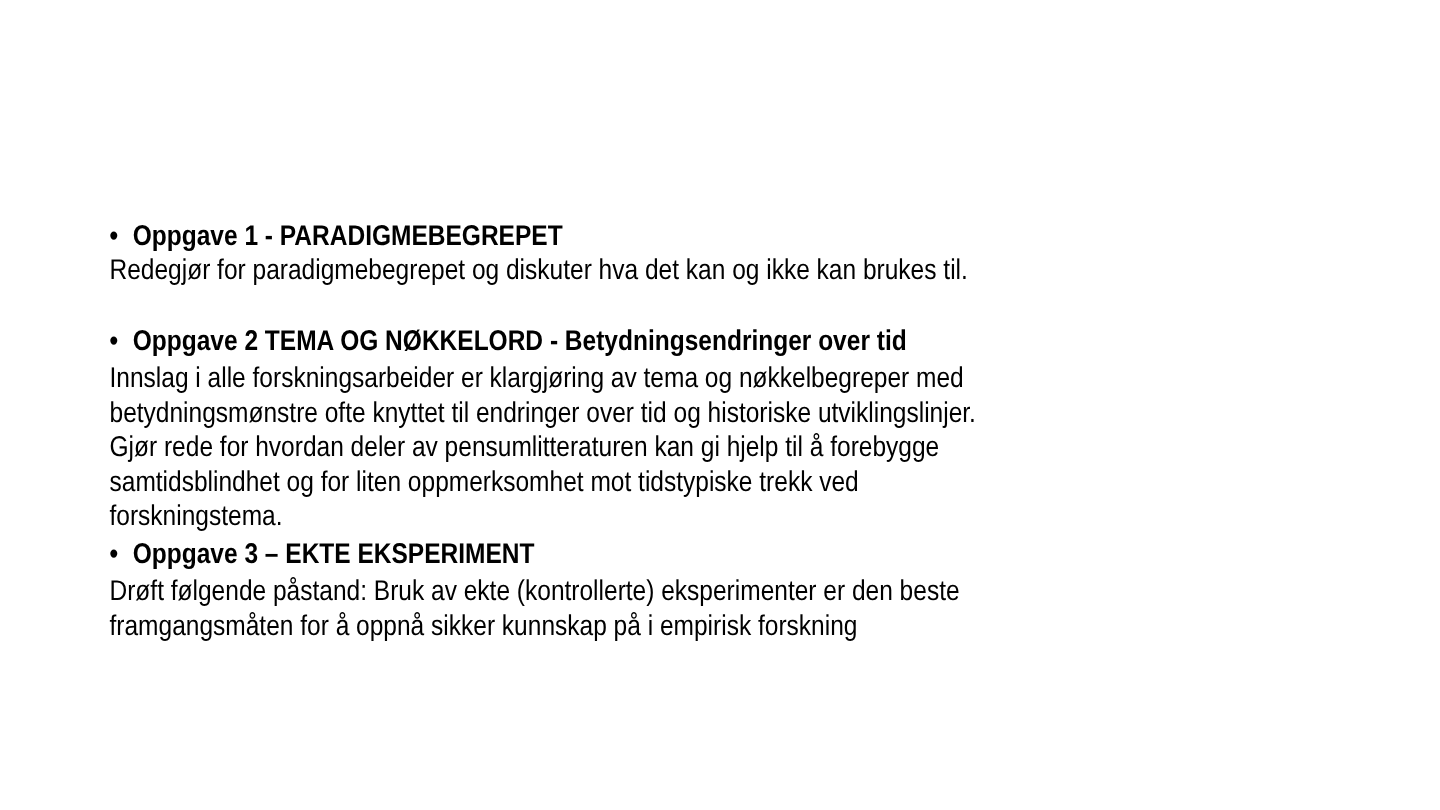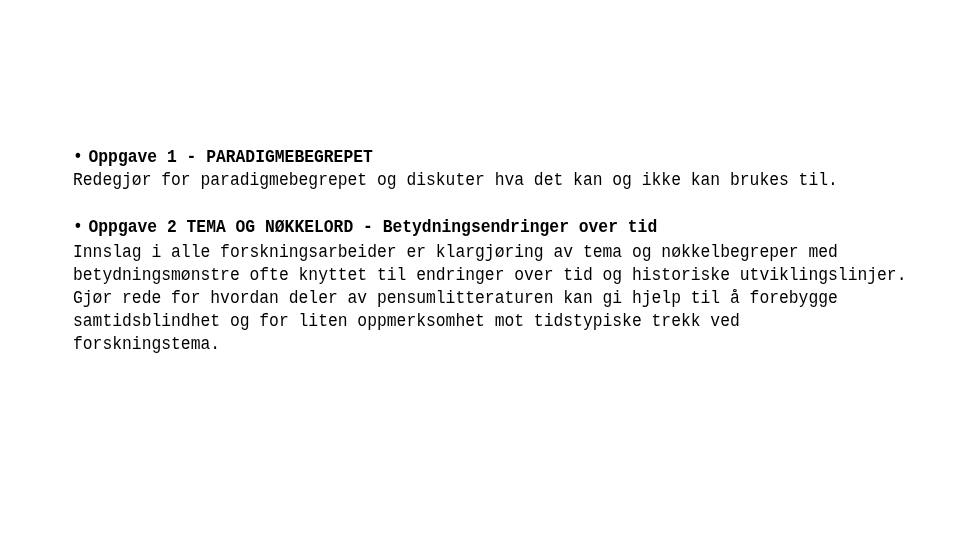--- a/index.html
+++ b/index.html
@@ -6,7 +6,7 @@
     body { width: 960px; height: 540px; position: relative; overflow: hidden; }
     .slide { position: absolute; left: 0; top: 0; width: 960px; height: 540px; background: #ffffff; }
     .content { position: absolute; left: 73px; top: 146px; width: 820px; color: #000000;
-      font-family: Liberation Mono, monospace; font-size: 19px; line-height: 23px; }
+      font-family: Liberation Sans, sans-serif; font-size: 19px; line-height: 23px; }
     .line { white-space: nowrap; transform-origin: left top; display: block; height: 23px; }
     .heading { font-weight: bold; }
     .bullet { display: inline-block; width: 18px; }

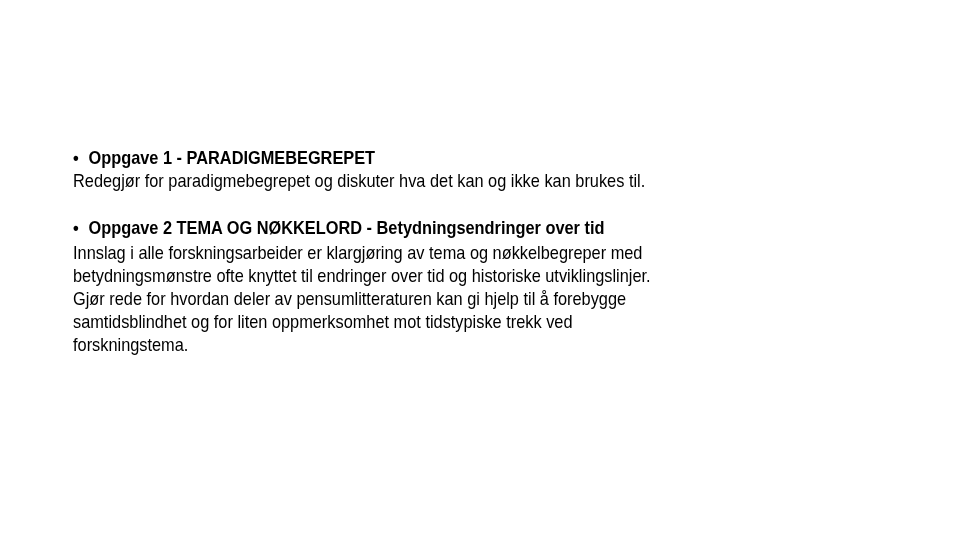--- a/index.html
+++ b/index.html
@@ -37,6 +37,11 @@
 
     <div class="gap-small"></div>
 
+    <div>
+      <span class="line heading" style="transform: scaleX(0.86);"><span class="bullet">•</span><span>Oppgave 3  – EKTE EKSPERIMENT</span></span>
+      <span class="line" style="transform: scaleX(0.86); margin-top:2px;">Drøft følgende påstand: Bruk av ekte (kontrollerte) eksperimenter er den beste</span>
+      <span class="line" style="transform: scaleX(0.86);">framgangsmåten for å oppnå sikker kunnskap på i empirisk forskning</span>
+    </div>
 
   </div>
 </div>

